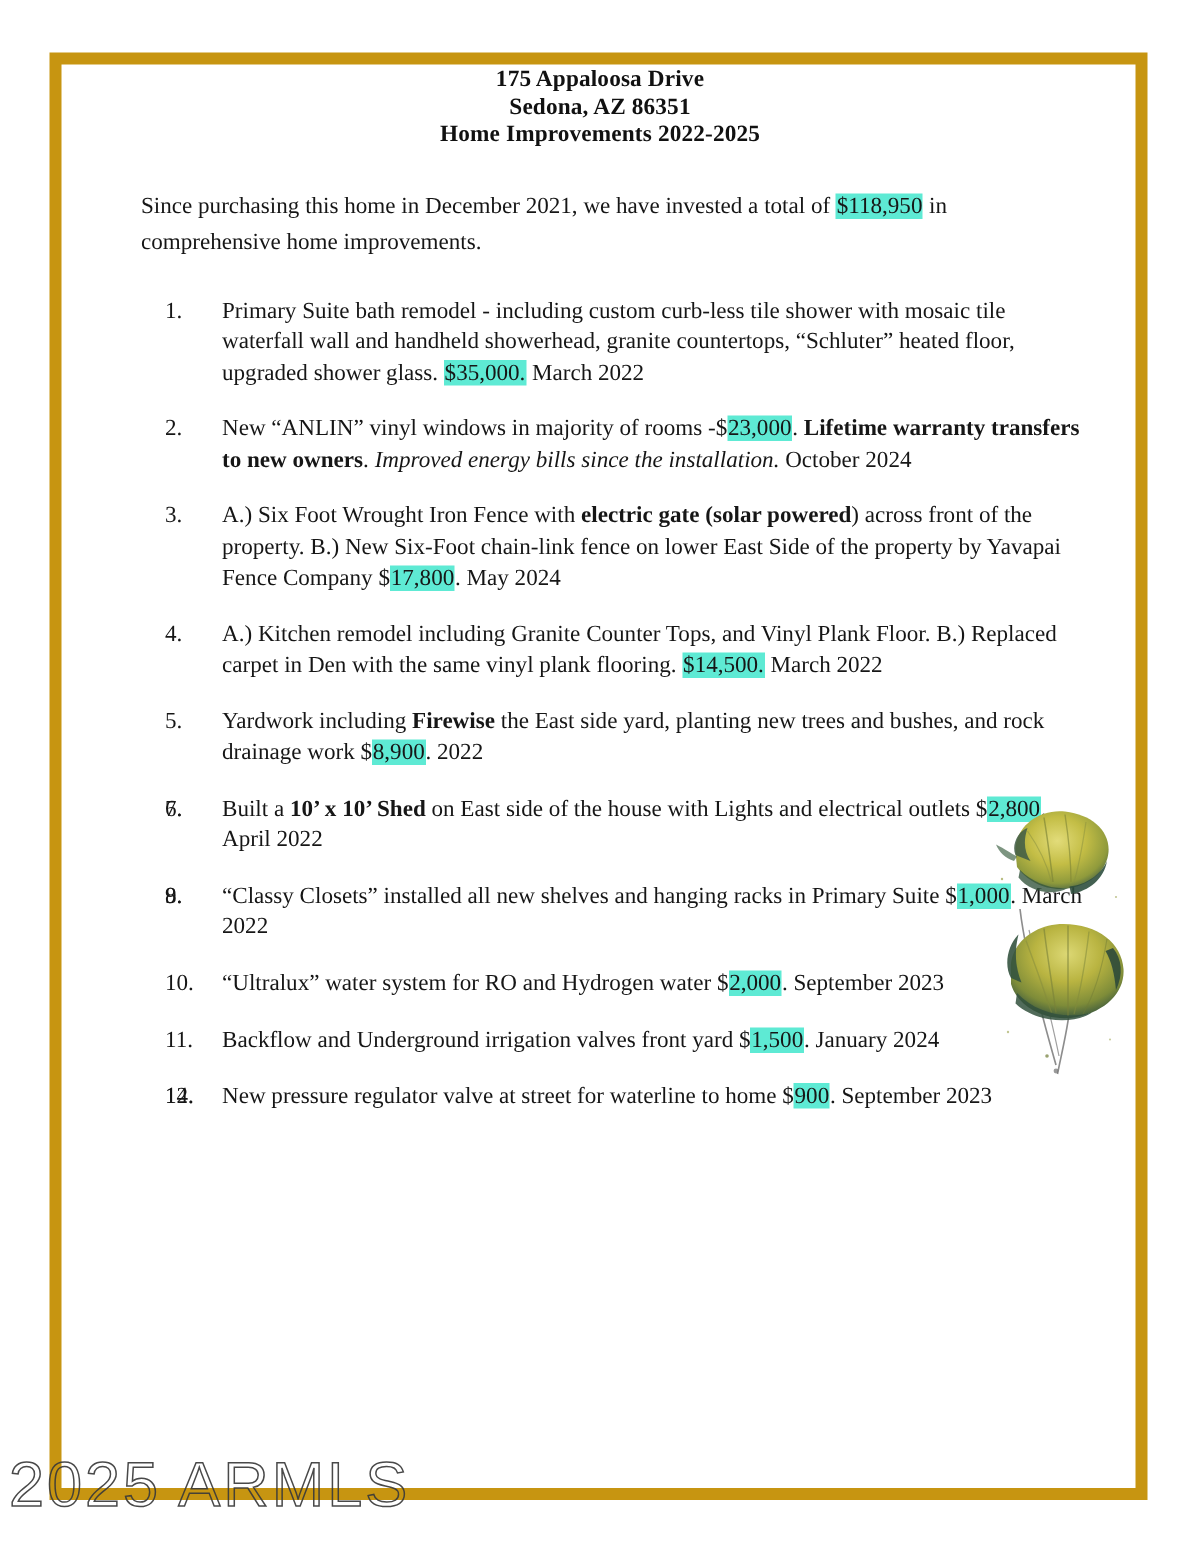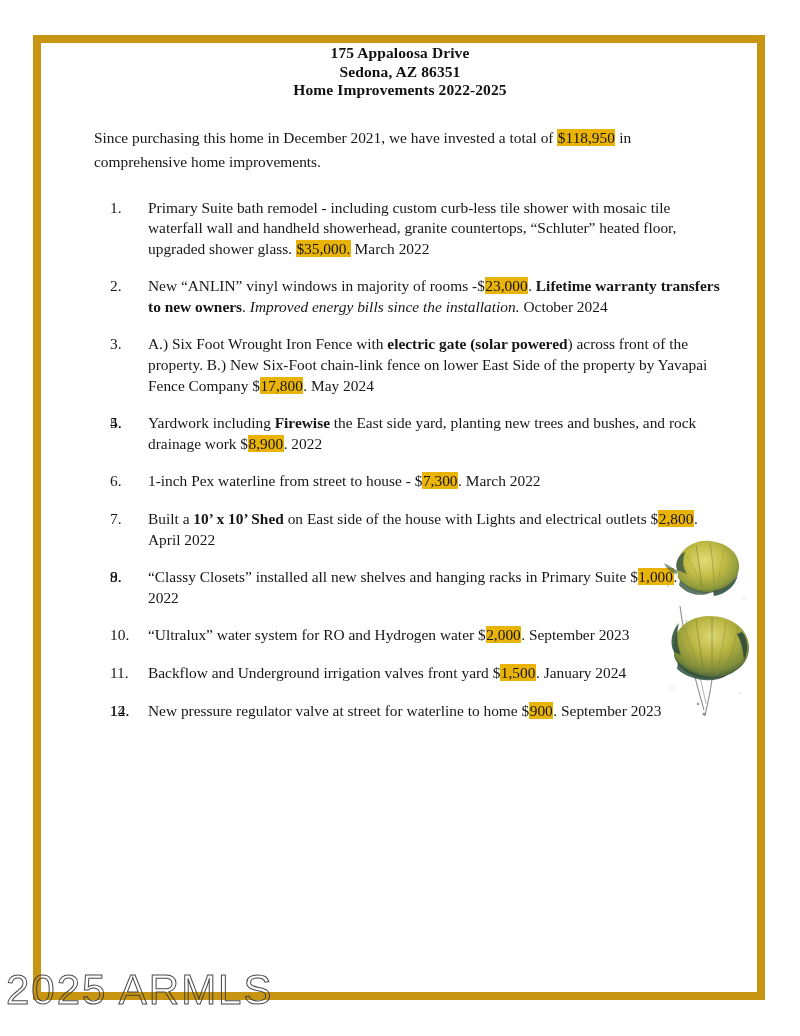--- a/index.html
+++ b/index.html
@@ -91,7 +91,7 @@
   #improvements-list li.two-digit .num { letter-spacing: 0; }
 
   .hl {
-    background: #eab308;
+    background: #5eead4;
     padding: 0 0.5px;
     text-align: center;
   }

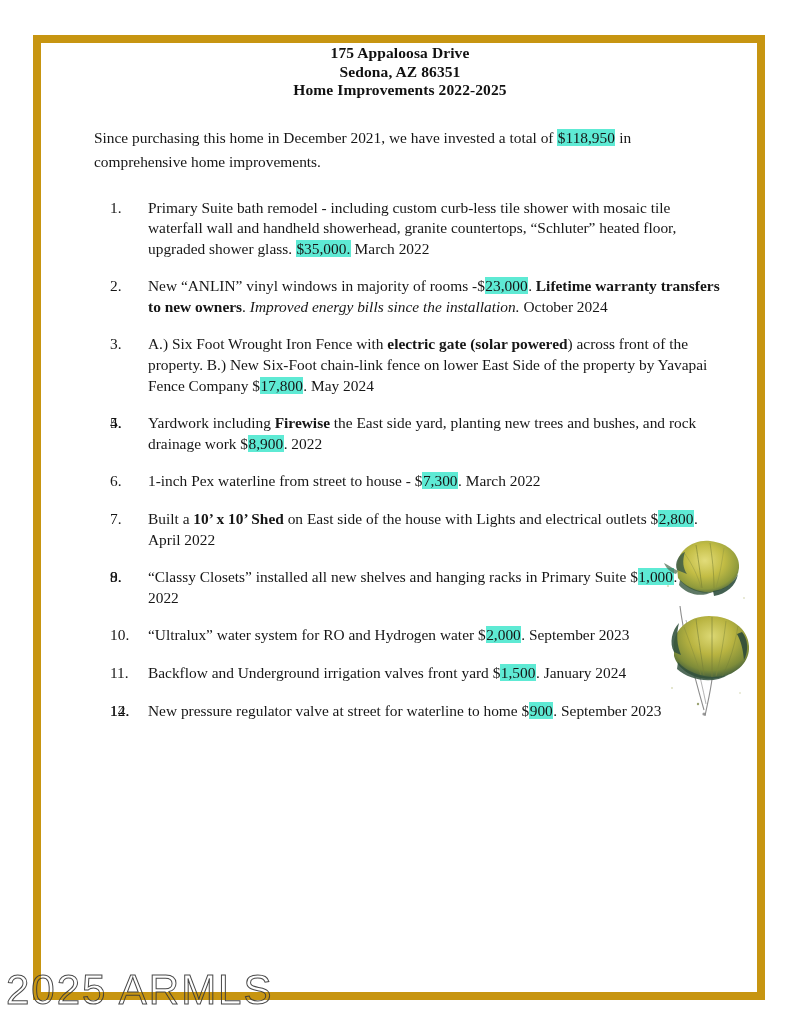--- a/index.html
+++ b/index.html
@@ -144,7 +144,7 @@
         <li><span class="num">1.</span><span><span>Primary Suite bath remodel - including custom curb-less tile shower with mosaic tile waterfall wall and handheld showerhead, granite countertops, “Schluter” heated floor, upgraded shower glass. </span><span class="hl">$35,000.</span><span> March 2022</span></span></li>
         <li><span class="num">2.</span><span><span>New “ANLIN” vinyl windows in majority of rooms -$</span><span class="hl">23,000</span><span>. </span><span class="b">Lifetime warranty transfers to new owners</span><span>. </span><span class="i">Improved energy bills since the installation.</span><span> October 2024</span></span></li>
         <li><span class="num">3.</span><span><span>A.) Six Foot Wrought Iron Fence with </span><span class="b">electric gate (solar powered</span><span>) across front of the property. B.) New Six-Foot chain-link fence on lower East Side of the property by Yavapai Fence Company $</span><span class="hl">17,800</span><span>. May 2024</span></span></li>
-        <li><span class="num">4.</span></li>
+        <li><span class="num">4.</span><span><span>A.) Kitchen remodel including Granite Counter Tops, and Vinyl Plank Floor. B.) Replaced carpet in Den with the same vinyl plank flooring. </span><span class="hl">$14,500.</span><span> March 2022</span></span></li>
         <li><span class="num">5.</span><span><span>Yardwork including </span><span class="b">Firewise</span><span> the East side yard, planting new trees and bushes, and rock drainage work $</span><span class="hl">8,900</span><span>. 2022</span></span></li>
         <li><span class="num">6.</span><span><span>1-inch Pex waterline from street to house - $</span><span class="hl">7,300</span><span>. March 2022</span></span></li>
         <li><span class="num">7.</span><span><span>Built a </span><span class="b">10’ x 10’ Shed</span><span> on East side of the house with Lights and electrical outlets $</span><span class="hl">2,800</span><span>. April 2022</span></span></li>

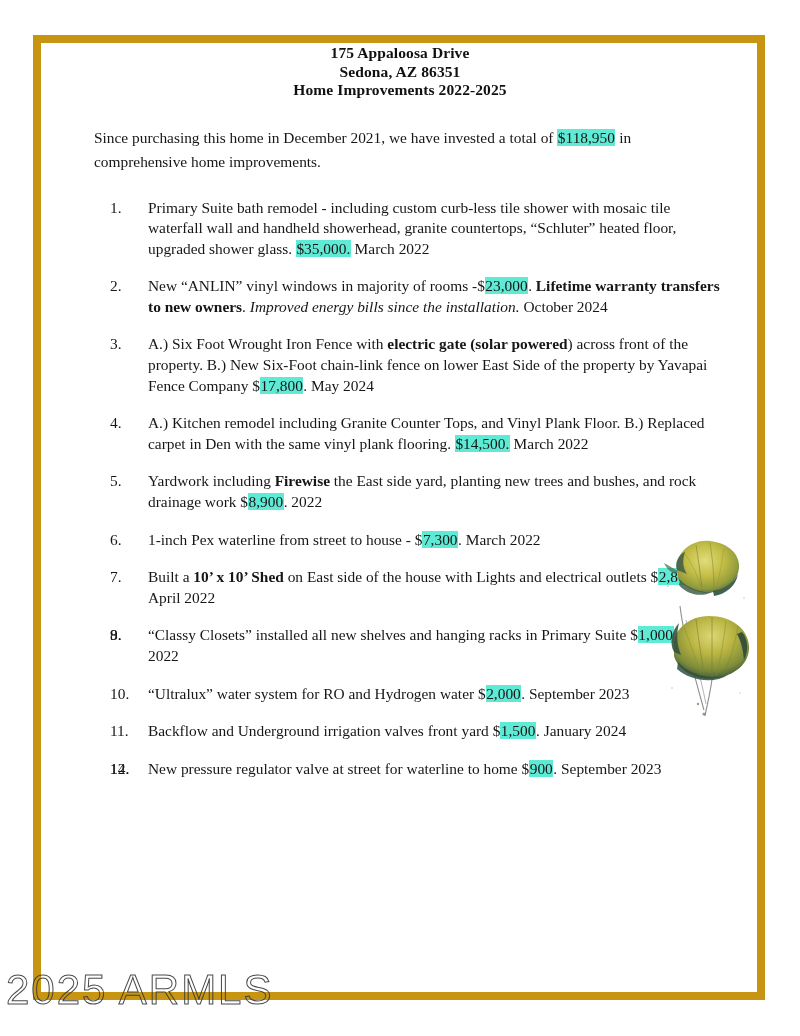--- a/index.html
+++ b/index.html
@@ -146,7 +146,7 @@
         <li><span class="num">3.</span><span><span>A.) Six Foot Wrought Iron Fence with </span><span class="b">electric gate (solar powered</span><span>) across front of the property. B.) New Six-Foot chain-link fence on lower East Side of the property by Yavapai Fence Company $</span><span class="hl">17,800</span><span>. May 2024</span></span></li>
         <li><span class="num">4.</span><span><span>A.) Kitchen remodel including Granite Counter Tops, and Vinyl Plank Floor. B.) Replaced carpet in Den with the same vinyl plank flooring. </span><span class="hl">$14,500.</span><span> March 2022</span></span></li>
         <li><span class="num">5.</span><span><span>Yardwork including </span><span class="b">Firewise</span><span> the East side yard, planting new trees and bushes, and rock drainage work $</span><span class="hl">8,900</span><span>. 2022</span></span></li>
-        <li><span class="num">6.</span><span><span>1-inch Pex waterline from street to house - $</span><span class="hl">7,300</span><span>. March 2022</span></span></li>
+        <li><span class="num">6.</span></li>
         <li><span class="num">7.</span><span><span>Built a </span><span class="b">10’ x 10’ Shed</span><span> on East side of the house with Lights and electrical outlets $</span><span class="hl">2,800</span><span>. April 2022</span></span></li>
         <li><span class="num">8.</span></li>
         <li><span class="num">9.</span><span><span>“Classy Closets” installed all new shelves and hanging racks in Primary Suite  $</span><span class="hl">1,000</span><span>. March 2022</span></span></li>

